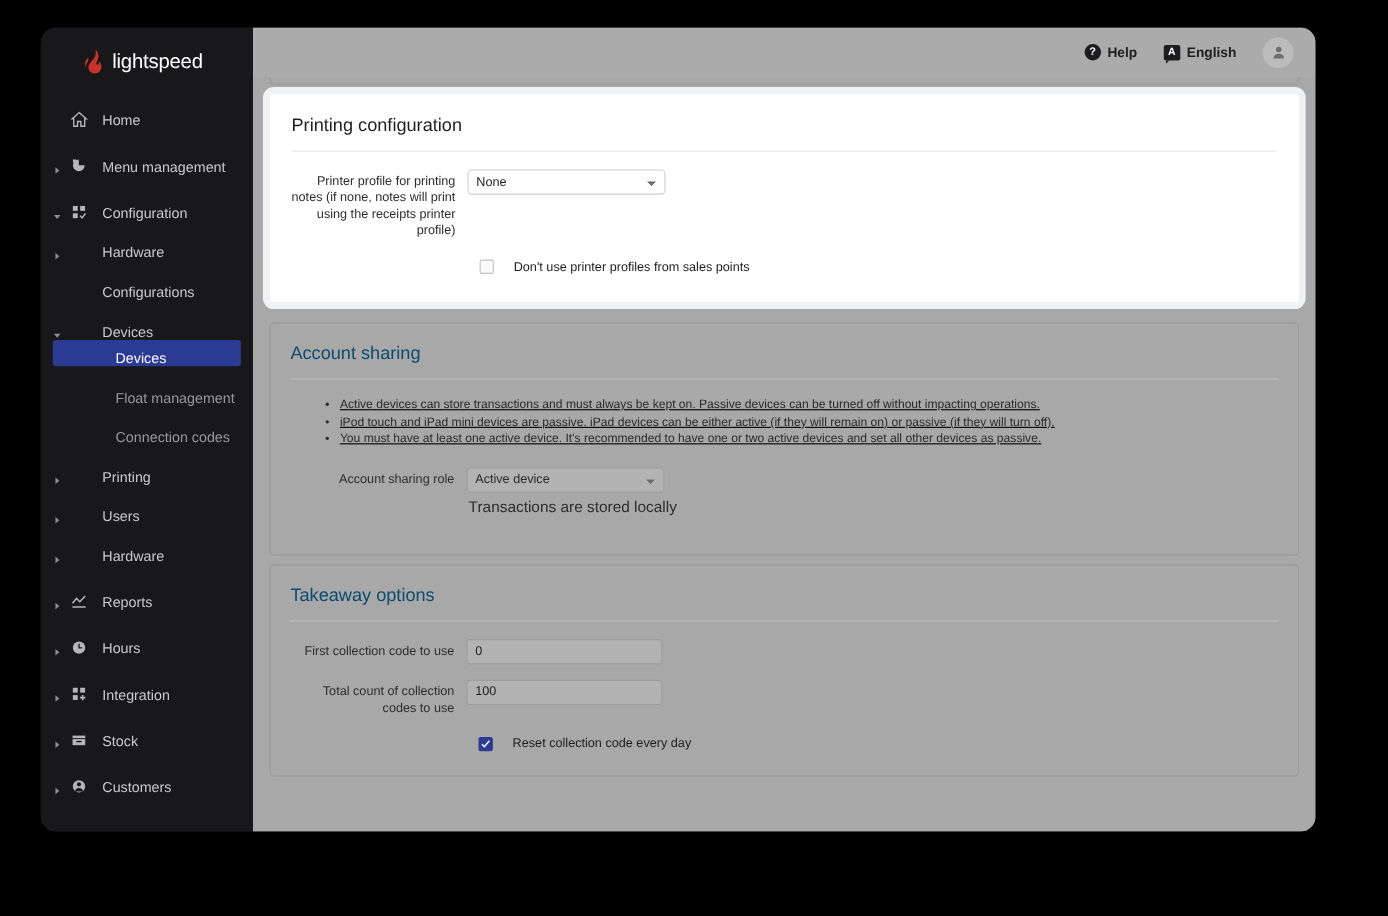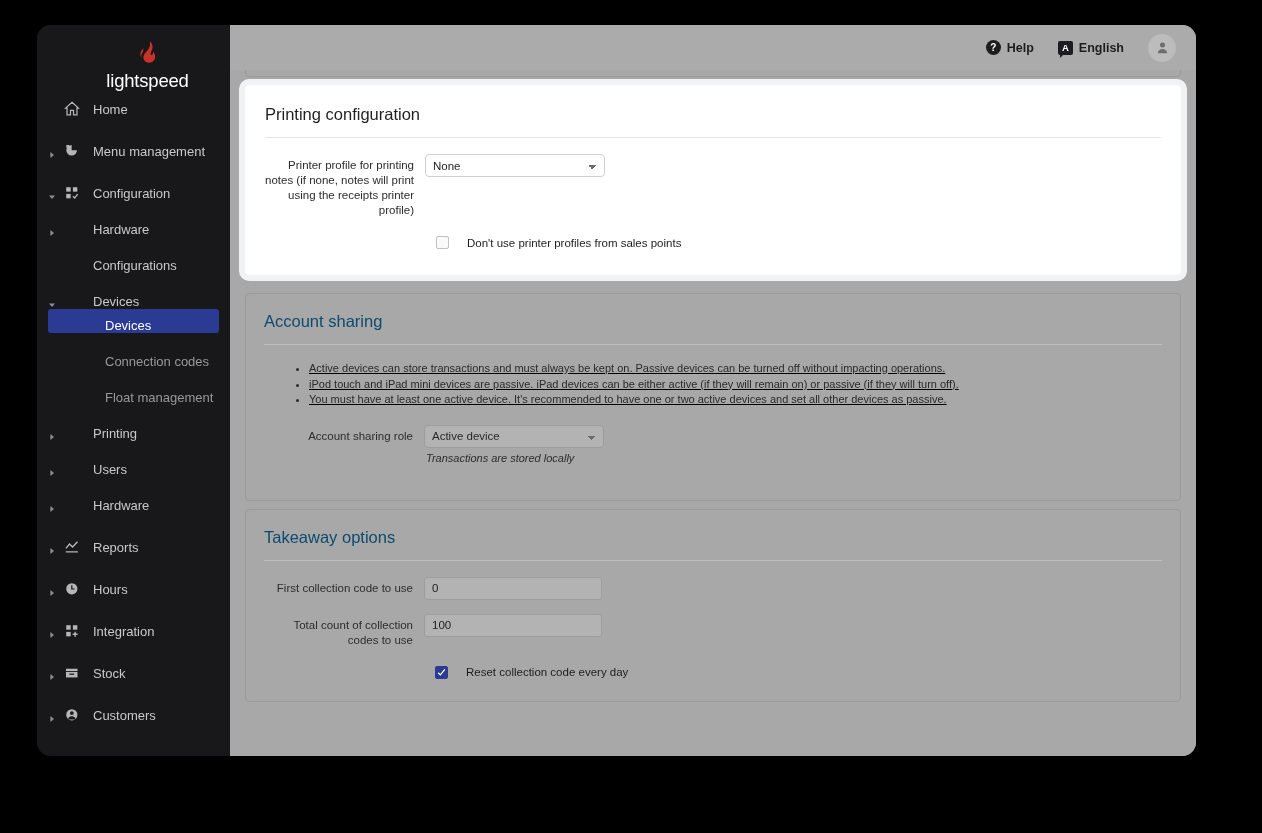--- a/index.html
+++ b/index.html
@@ -35,9 +35,8 @@
   .logo-row {
     display: flex; align-items: center;
     gap: 7px;
-    padding: 16px 0 0 28px;
+    padding: 16px 0 0 38px;
     height: 46px;
-    flex-direction: column;
   }
   .logo-mark { width: 20px; height: 22px; display:block; }
   .logo-text {

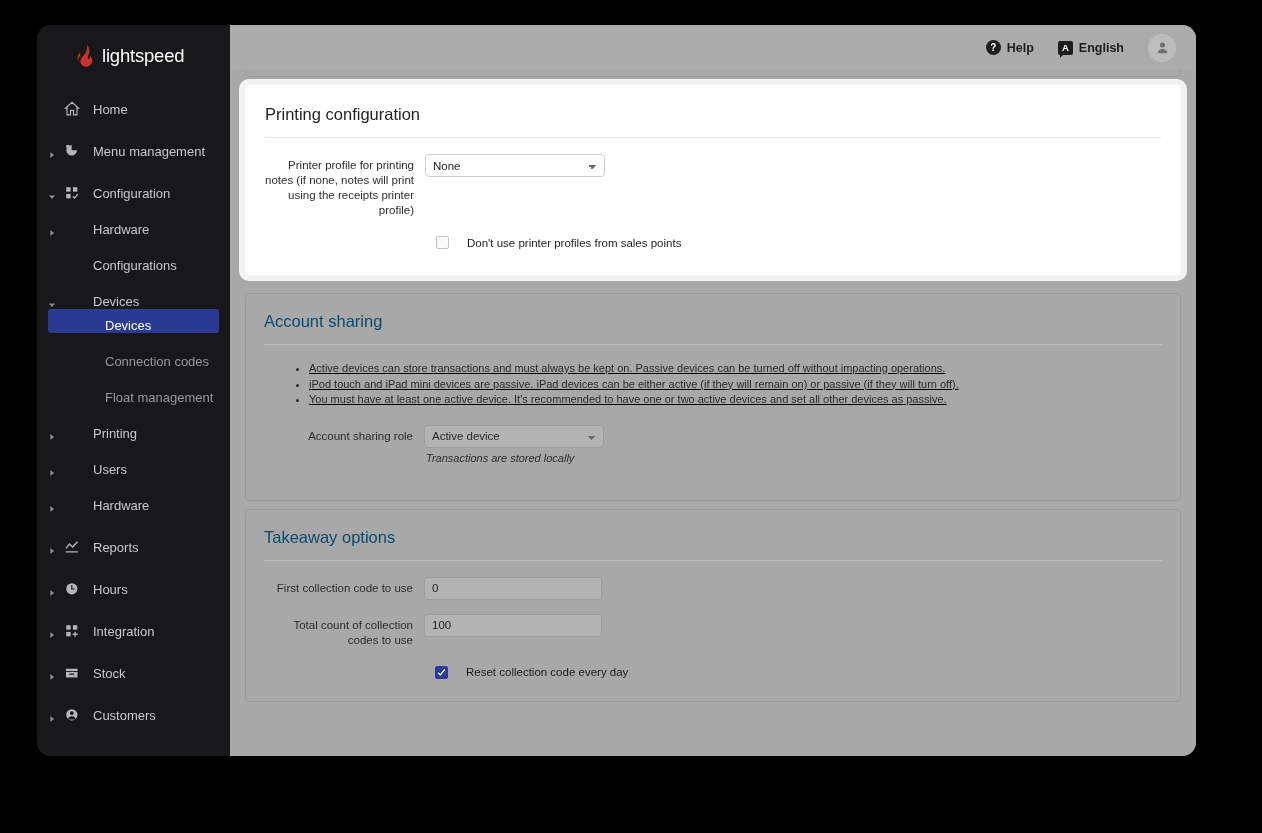--- a/index.html
+++ b/index.html
@@ -366,11 +366,11 @@
         </div>
         <div class="nav-item level3 nav-row-sub">
           <span class="caret"></span>
-          <span class="nav-label dim">Connection codes</span>
+          <span class="nav-label dim">Float management</span>
         </div>
         <div class="nav-item level3 nav-row-sub">
           <span class="caret"></span>
-          <span class="nav-label dim">Float management</span>
+          <span class="nav-label dim">Connection codes</span>
         </div>
         <div class="nav-item level2-noicon nav-row-sub">
           <span class="caret">

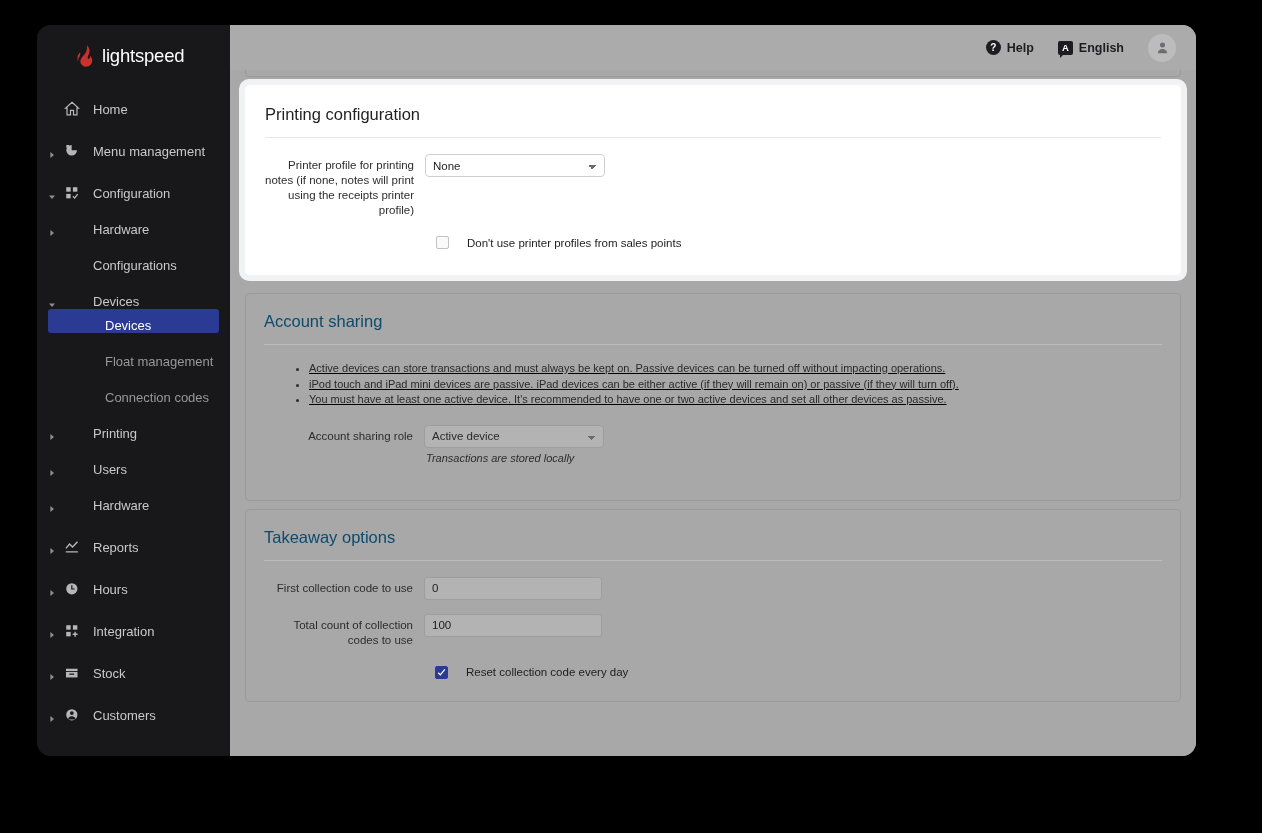--- a/index.html
+++ b/index.html
@@ -241,8 +241,7 @@
   }
 
   .helper-text {
-    font-size: 11px;
-    font-style: italic;
+    font-size: 14px;
     color: #2d2d2f;
     margin-top: 4px;
     margin-left: 2px;

